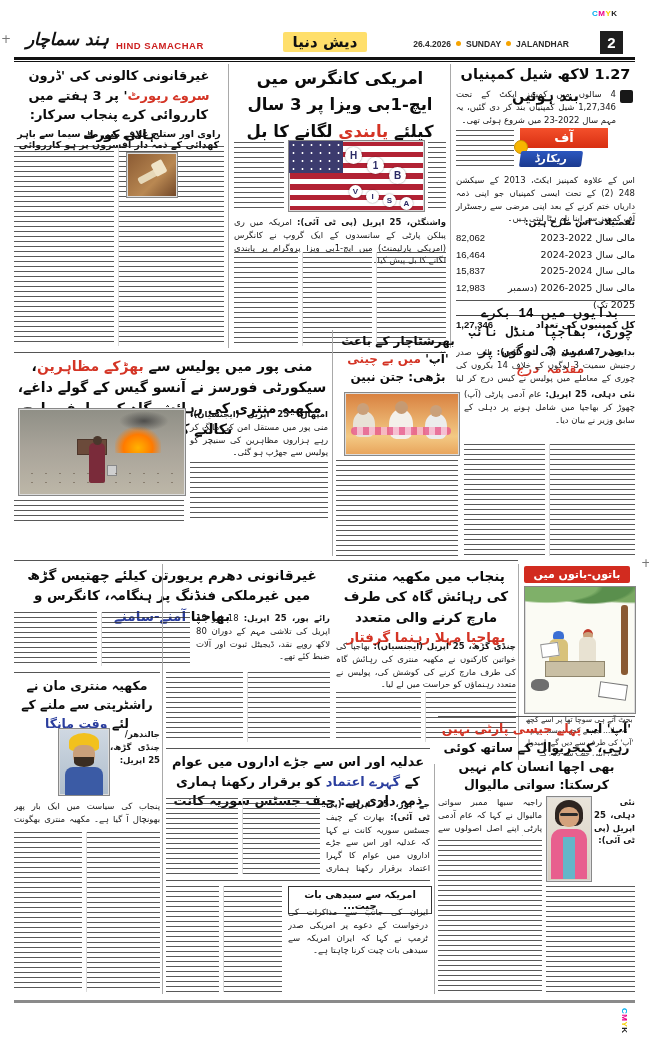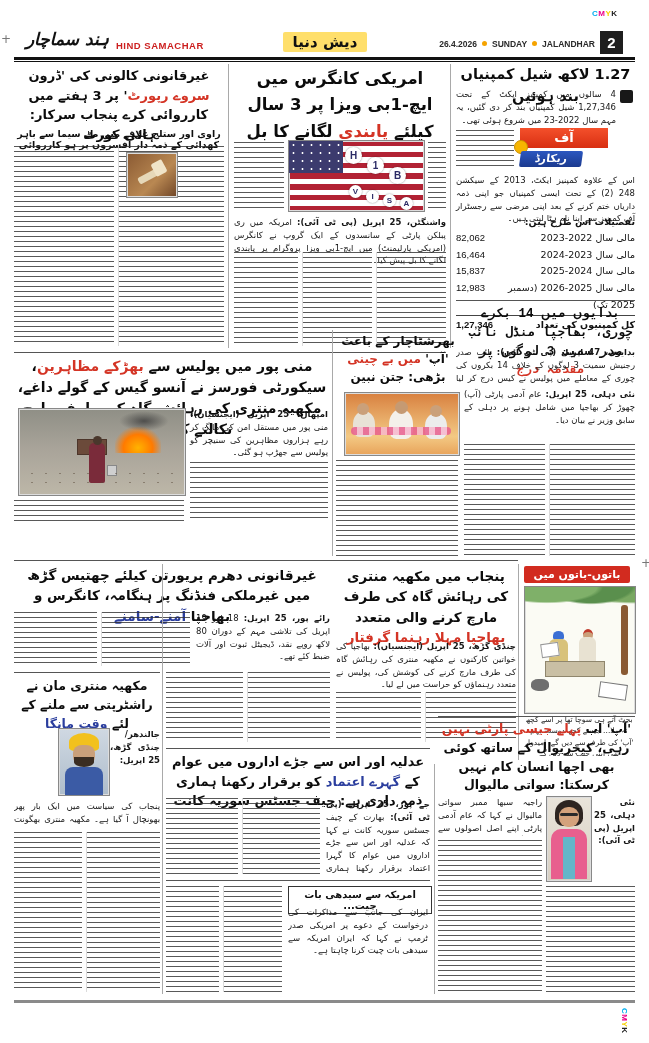--- a/index.html
+++ b/index.html
@@ -57,7 +57,7 @@
   <div class="abs urdu" style="left:14px;top:29px;width:95px;font-size:17px;font-weight:bold;font-style:italic;">ہند سماچار</div>
   <div class="abs lat" style="left:116px;top:40px;font-size:9.5px;font-weight:bold;color:#cc1f1f;letter-spacing:.5px;">HIND SAMACHAR</div>
   <div class="abs urdu" style="left:255px;top:33px;width:140px;text-align:center;font-size:15px;font-weight:bold;"><span class="ylw">دیش دنیا</span></div>
-  <div class="abs lat" style="left:430px;top:39px;width:165px;font-size:8.5px;font-weight:bold;color:#2a2a2a;text-align:right;">
+  <div class="abs lat" style="left:404px;top:39px;width:165px;font-size:8.5px;font-weight:bold;color:#2a2a2a;text-align:right;">
     <span>26.4.2026</span><span class="dot"></span><span>SUNDAY</span><span class="dot"></span><span>JALANDHAR</span>
   </div>
   <div class="abs pagebox lat" style="left:600px;top:31px;width:23px;height:23px;">2</div>

